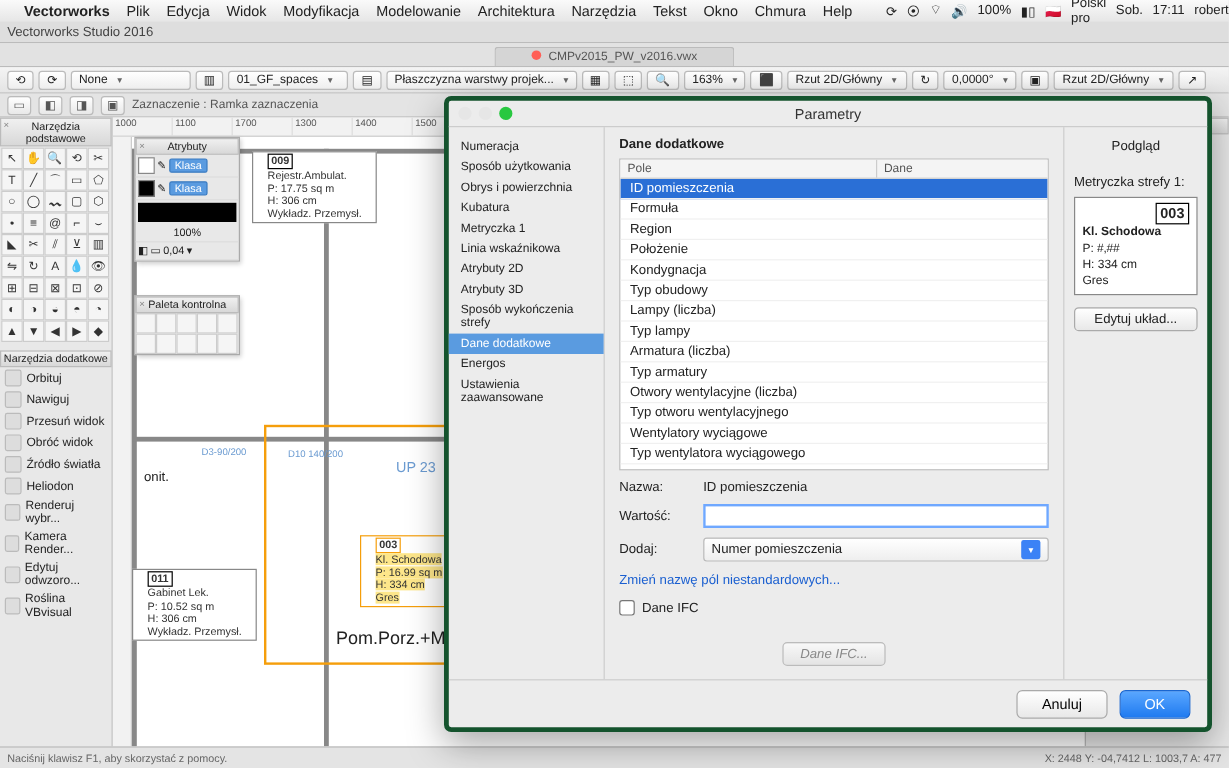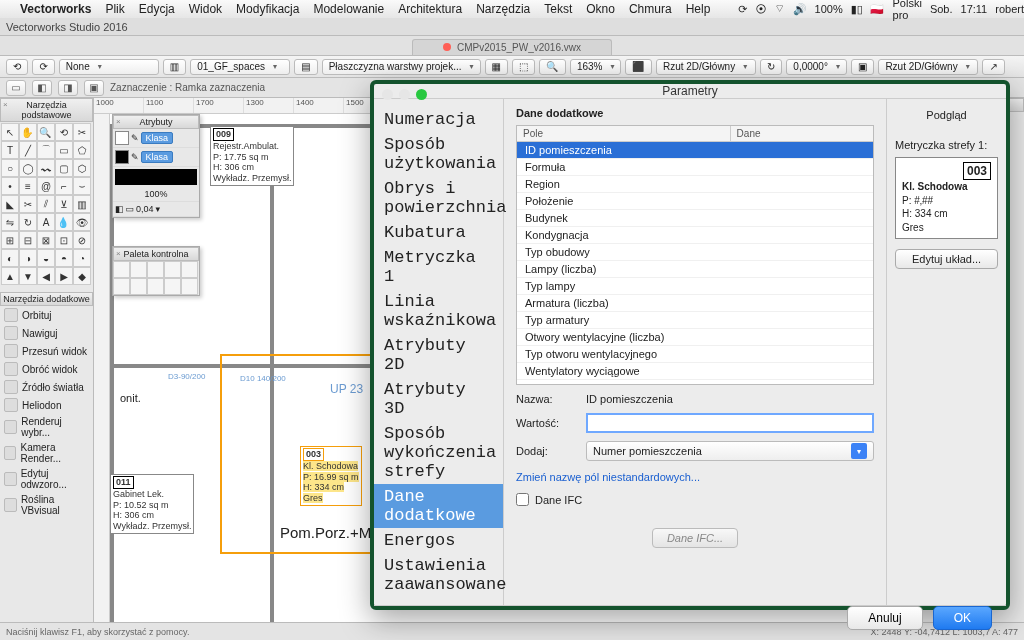--- a/index.html
+++ b/index.html
@@ -75,7 +75,7 @@
 
 .modal-body { flex:1; display:flex; }
 .modal-left { width:130px; border-right:1px solid #ccc; padding:8px 0; }
-.cat { padding:3px 10px; font-size:17px; color:#222; cursor:default;font-family:Liberation Mono, monospace; }
+.cat { padding:3px 10px; font-size:10px; color:#222; cursor:default; }
 .cat.sel { background:#5a9be0; color:#fff; }
 
 .modal-mid { flex:1; padding:8px 12px; display:flex; flex-direction:column; }

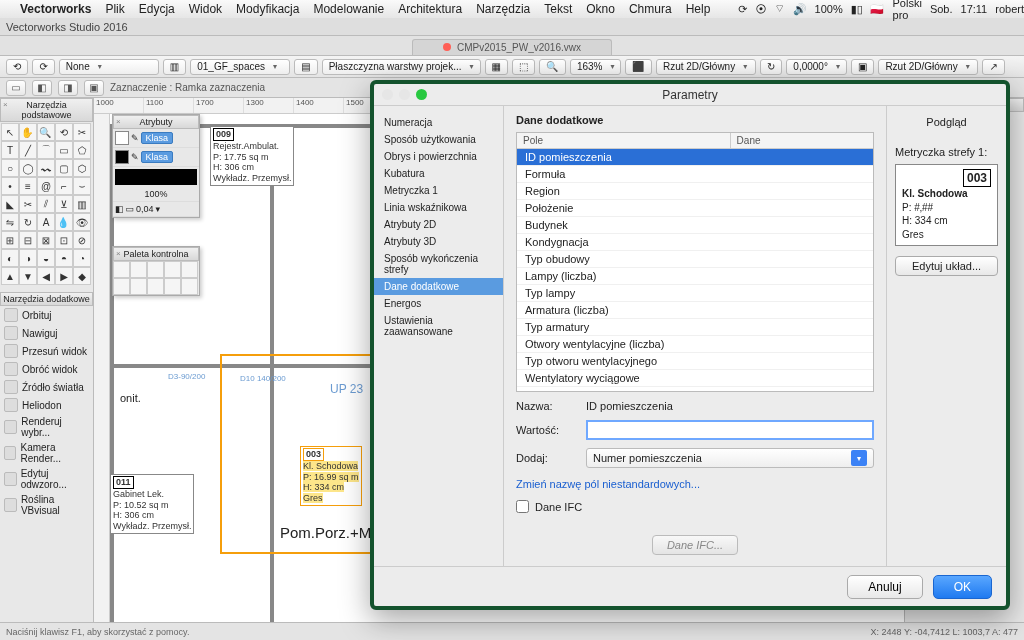--- a/index.html
+++ b/index.html
@@ -47,7 +47,7 @@
 .plan { position:absolute; top:16px; left:16px; right:0; bottom:0; }
 .plan .wall { position:absolute; border:2px solid #888; }
 
-.roomlabel { position:absolute; background:#fff; border:1px solid #888; font-size:9px; padding:1px 2px; line-height:1.2; color:#333; }
+.roomlabel { position:absolute; background:#fff; border:1px solid #888; font-size:9px; padding:1px 12px; line-height:1.2; color:#333; }
 .roomlabel.sel { border:1px solid #f59e0b; }
 .roomnum { border:1px solid #000; display:inline-block; padding:0 2px; font-weight:bold; }
 

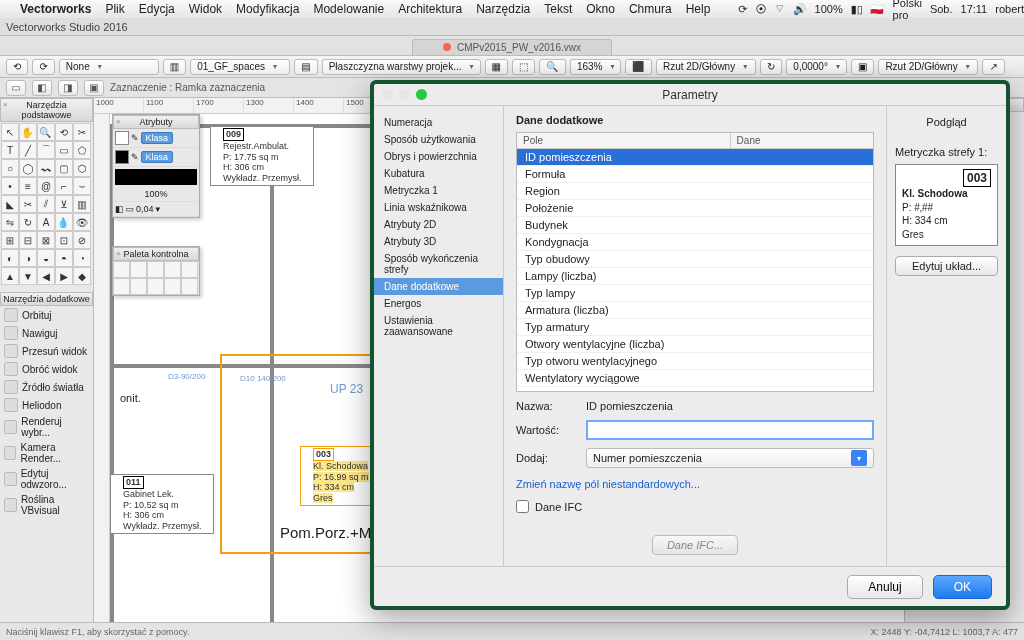--- a/index.html
+++ b/index.html
@@ -434,7 +434,6 @@
         <div class="frow">Formuła</div>
         <div class="frow">Region</div>
         <div class="frow">Położenie</div>
-        <div class="frow">Budynek</div>
         <div class="frow">Kondygnacja</div>
         <div class="frow">Typ obudowy</div>
         <div class="frow">Lampy (liczba)</div>

